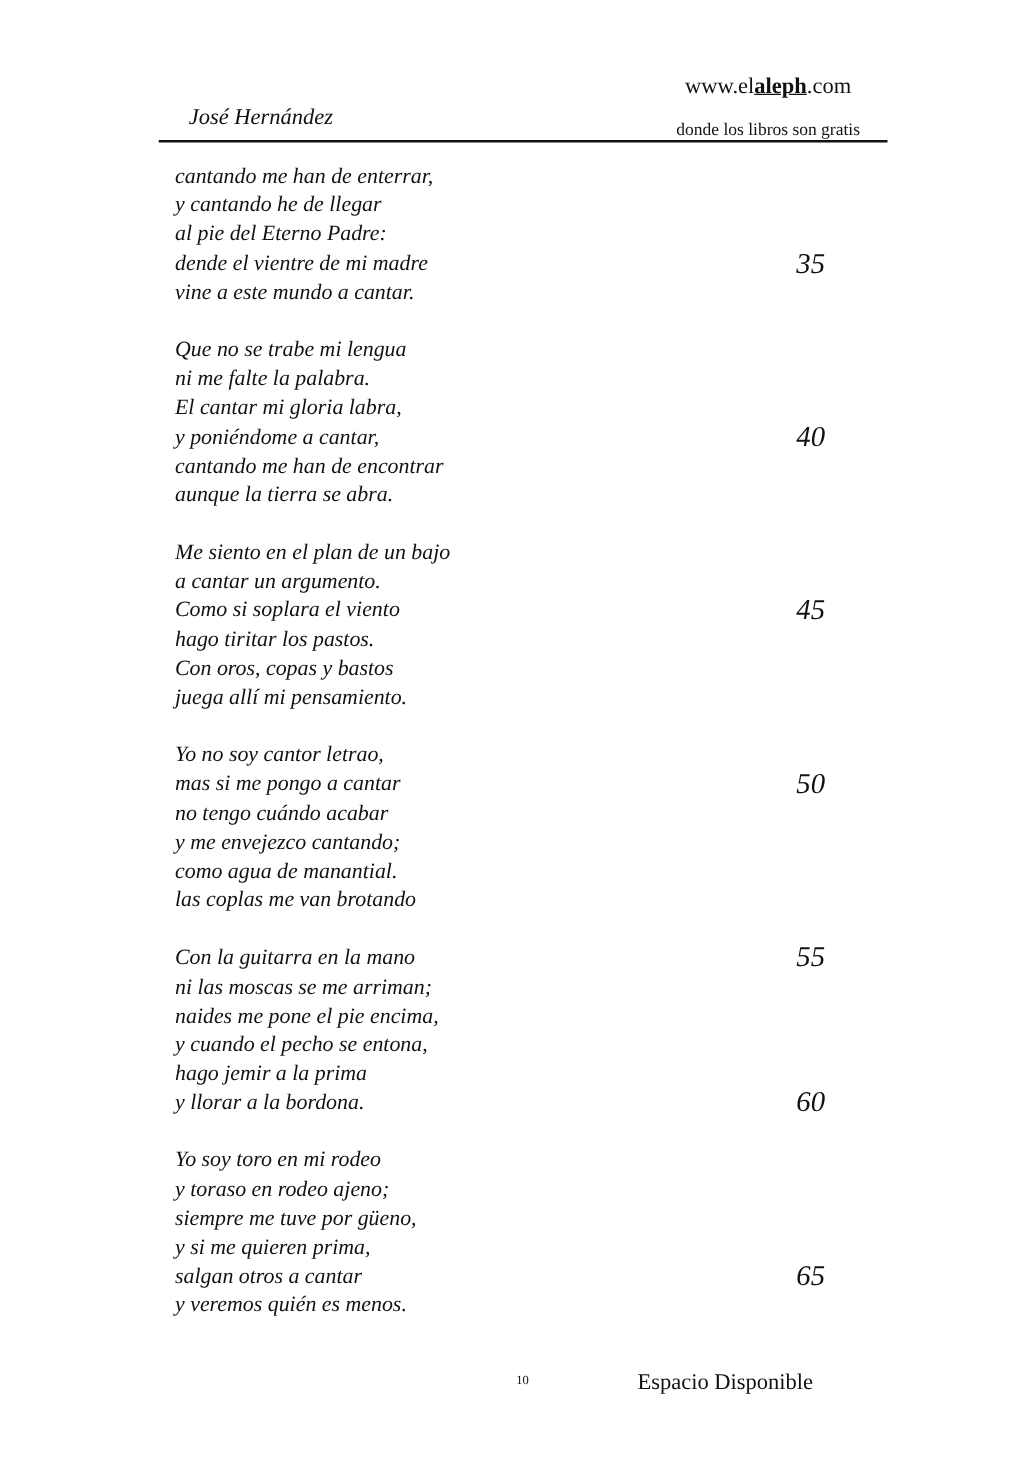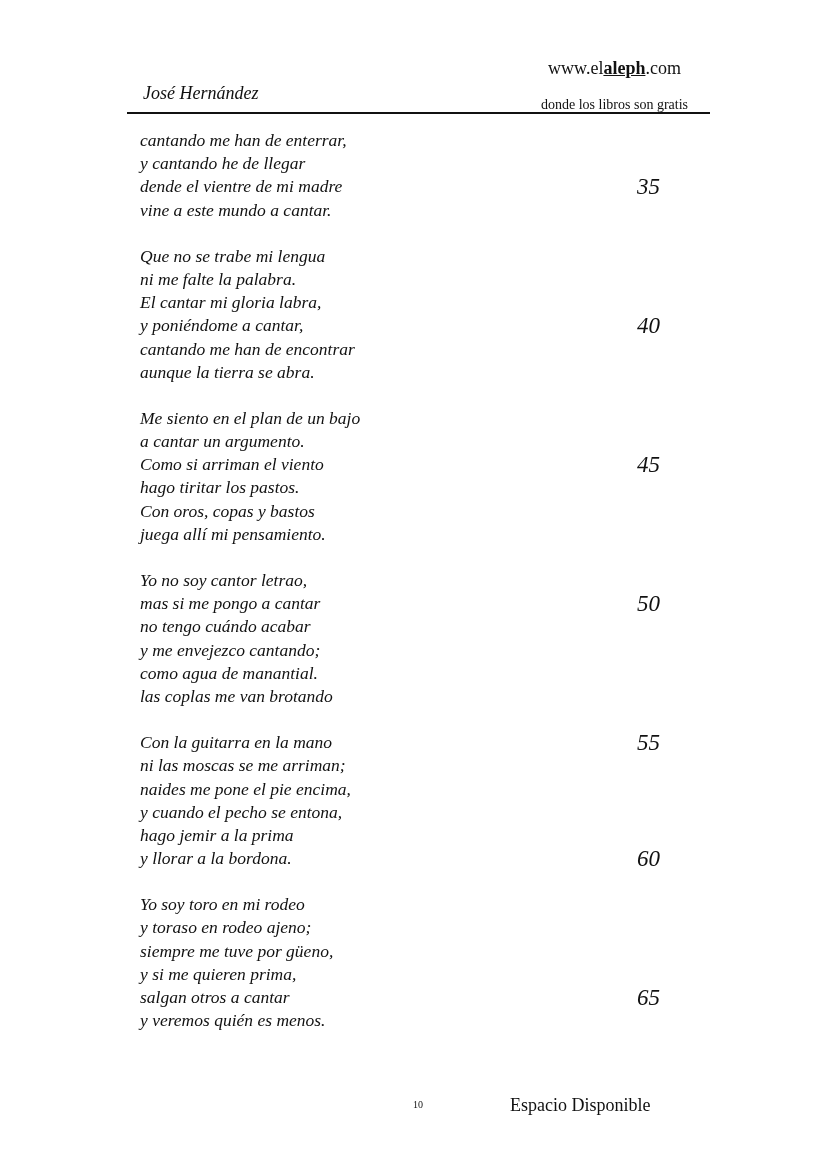--- a/index.html
+++ b/index.html
@@ -24,7 +24,7 @@
     }
     .author {
       position: absolute;
-      left: 16px;
+      left: 24px;
       top: 27px;
       font-style: italic;
       font-size: 18px;

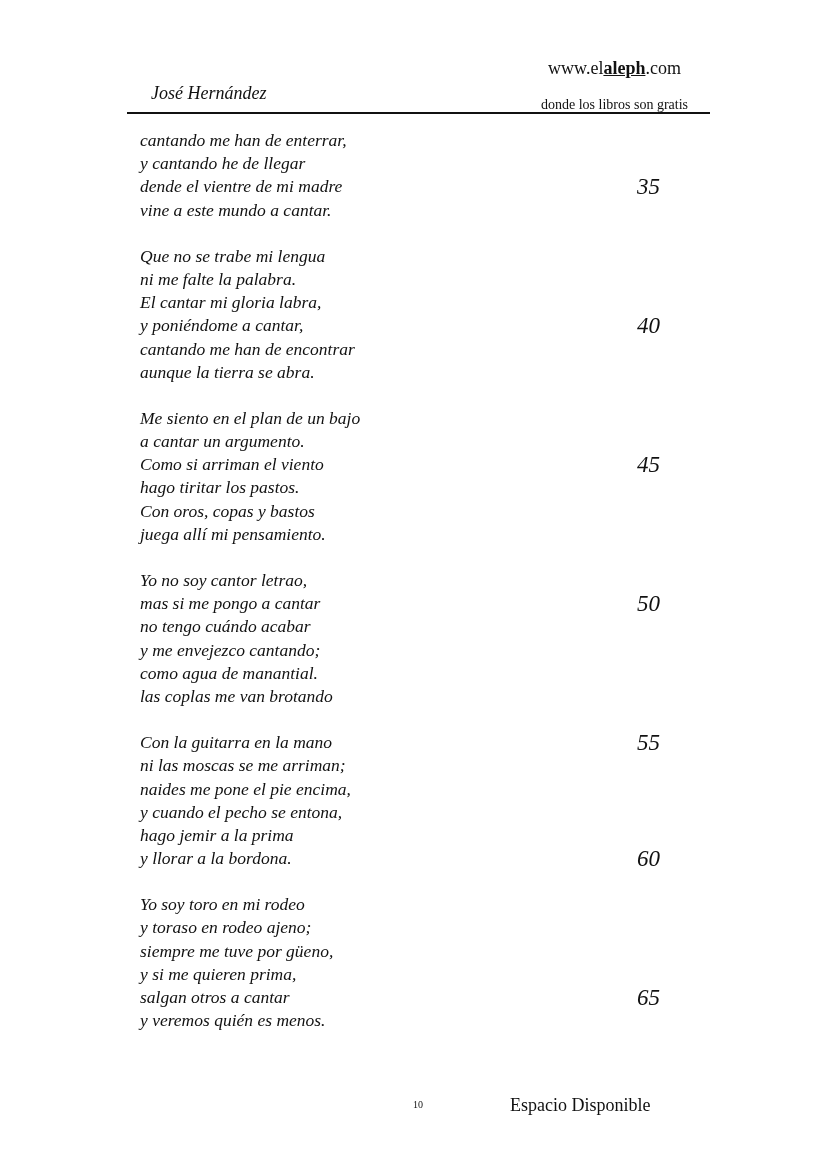--- a/index.html
+++ b/index.html
@@ -119,6 +119,7 @@
   <div class="stanza">
     <div class="verse"><span>cantando me han de enterrar,</span><span class="line-num"></span></div>
     <div class="verse"><span>y cantando he de llegar</span><span class="line-num"></span></div>
+    <div class="verse"><span>al pie del Eterno Padre:</span><span class="line-num"></span></div>
     <div class="verse"><span>dende el vientre de mi madre</span><span class="line-num">35</span></div>
     <div class="verse"><span>vine a este mundo a cantar.</span><span class="line-num"></span></div>
   </div>

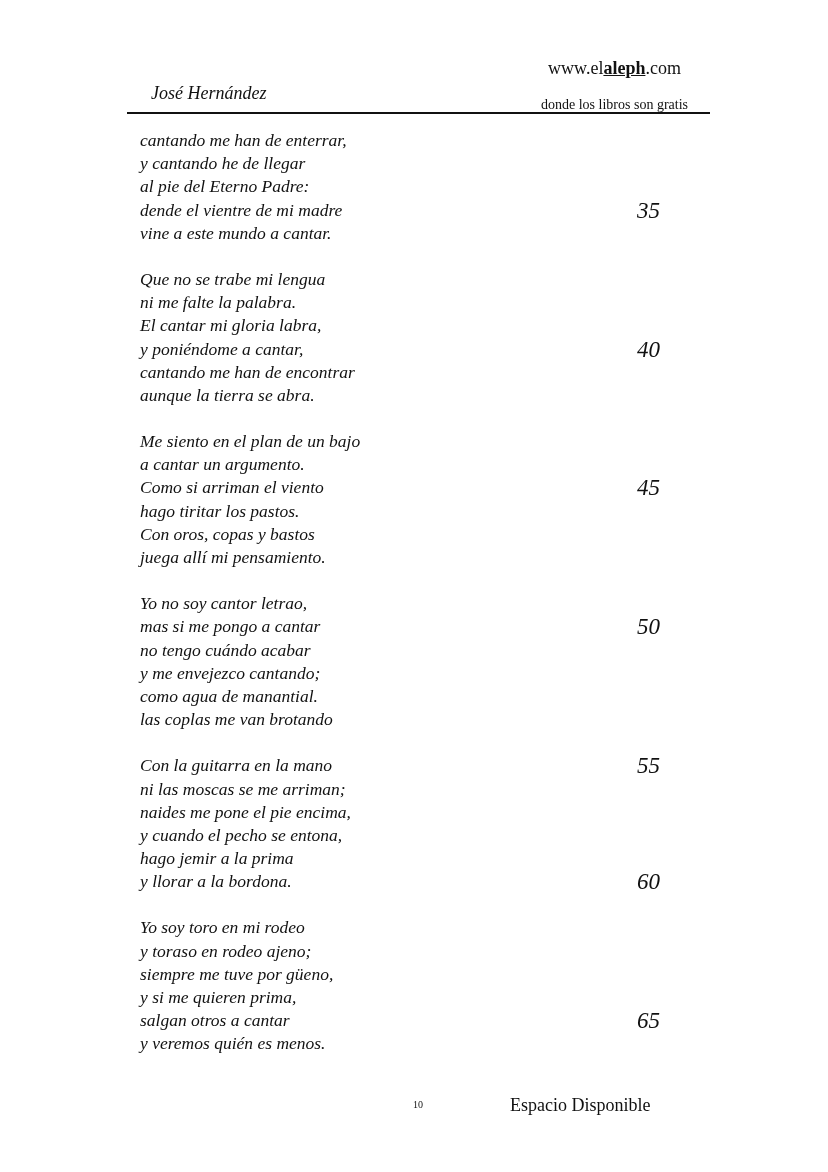--- a/index.html
+++ b/index.html
@@ -136,7 +136,7 @@
   <div class="stanza">
     <div class="verse"><span>Me siento en el plan de un bajo</span><span class="line-num"></span></div>
     <div class="verse"><span>a cantar un argumento.</span><span class="line-num"></span></div>
-    <div class="verse"><span>Como si arriman el viento</span><span class="line-num">45</span></div>
+    <div class="verse"><span>Como si soplara el viento</span><span class="line-num">45</span></div>
     <div class="verse"><span>hago tiritar los pastos.</span><span class="line-num"></span></div>
     <div class="verse"><span>Con oros, copas y bastos</span><span class="line-num"></span></div>
     <div class="verse"><span>juega allí mi pensamiento.</span><span class="line-num"></span></div>

